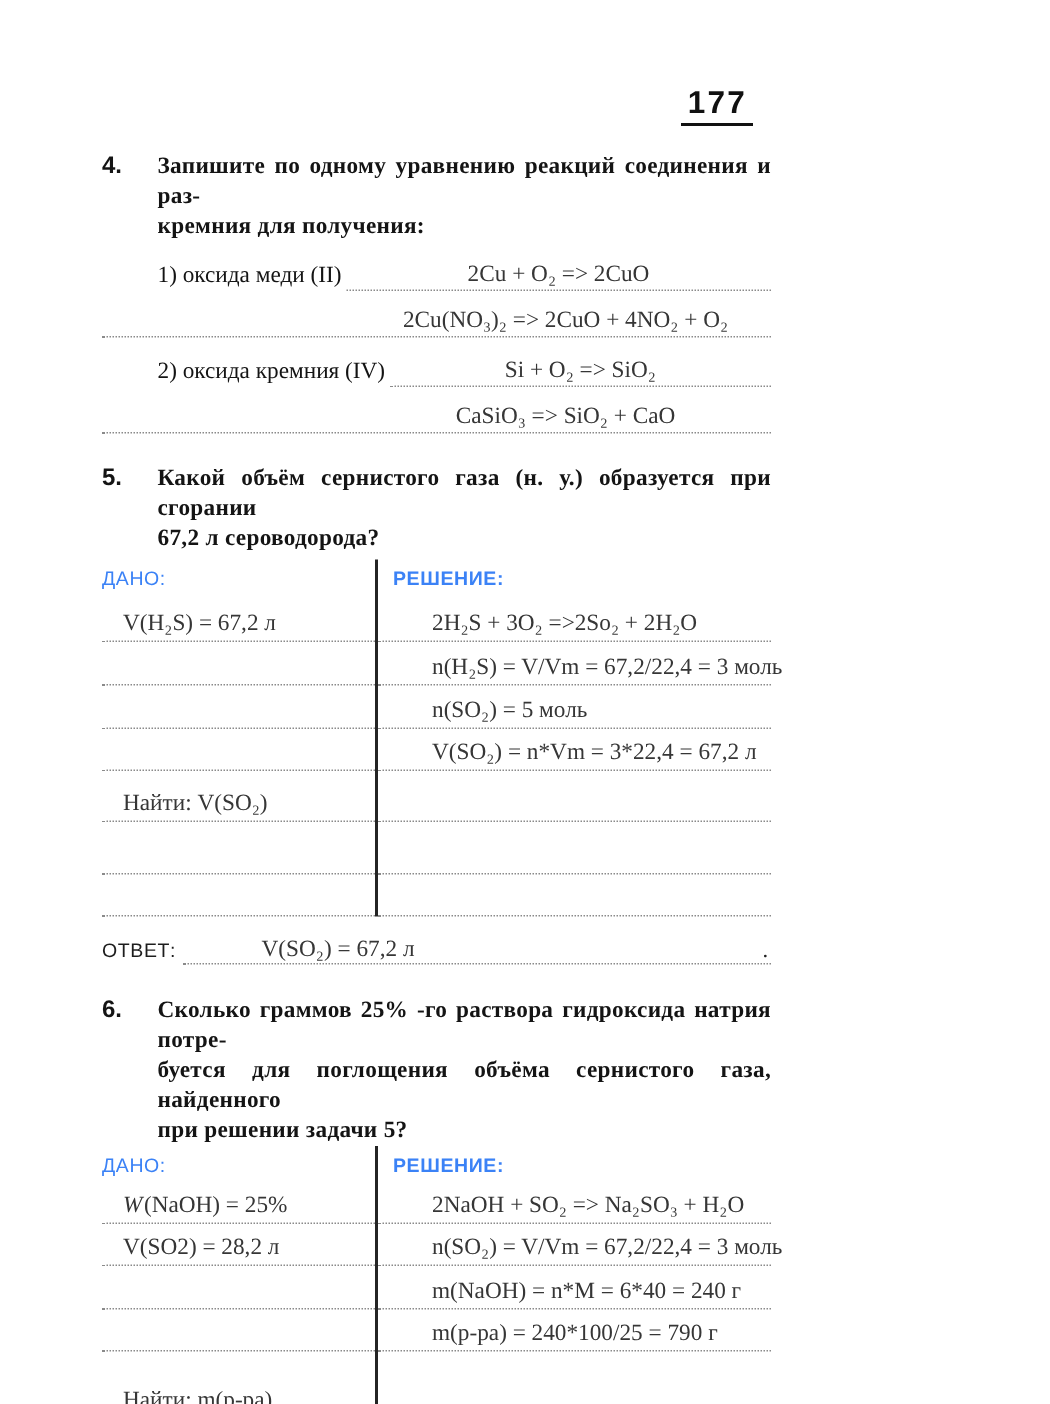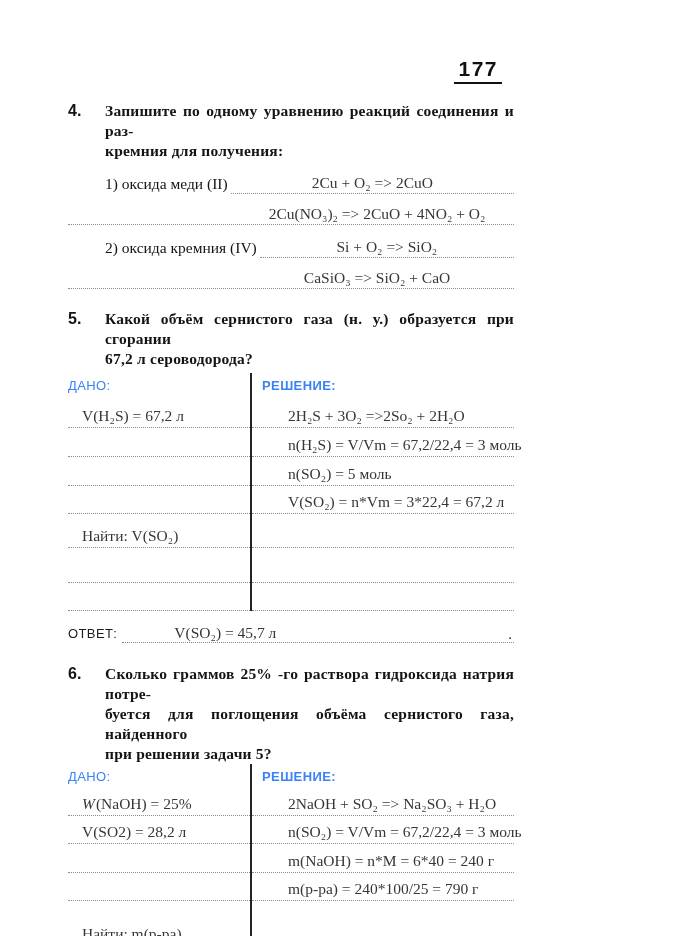--- a/index.html
+++ b/index.html
@@ -165,7 +165,7 @@
     <div class="otvet">
       <span class="otvet-label">ОТВЕТ:</span>
       <div class="otvet-line">
-        <span class="eq">V(SO₂) = 45,7 л</span>
+        <span class="eq">V(SO₂) = 67,2 л</span>
         <span class="otvet-period">.</span>
       </div>
     </div>

